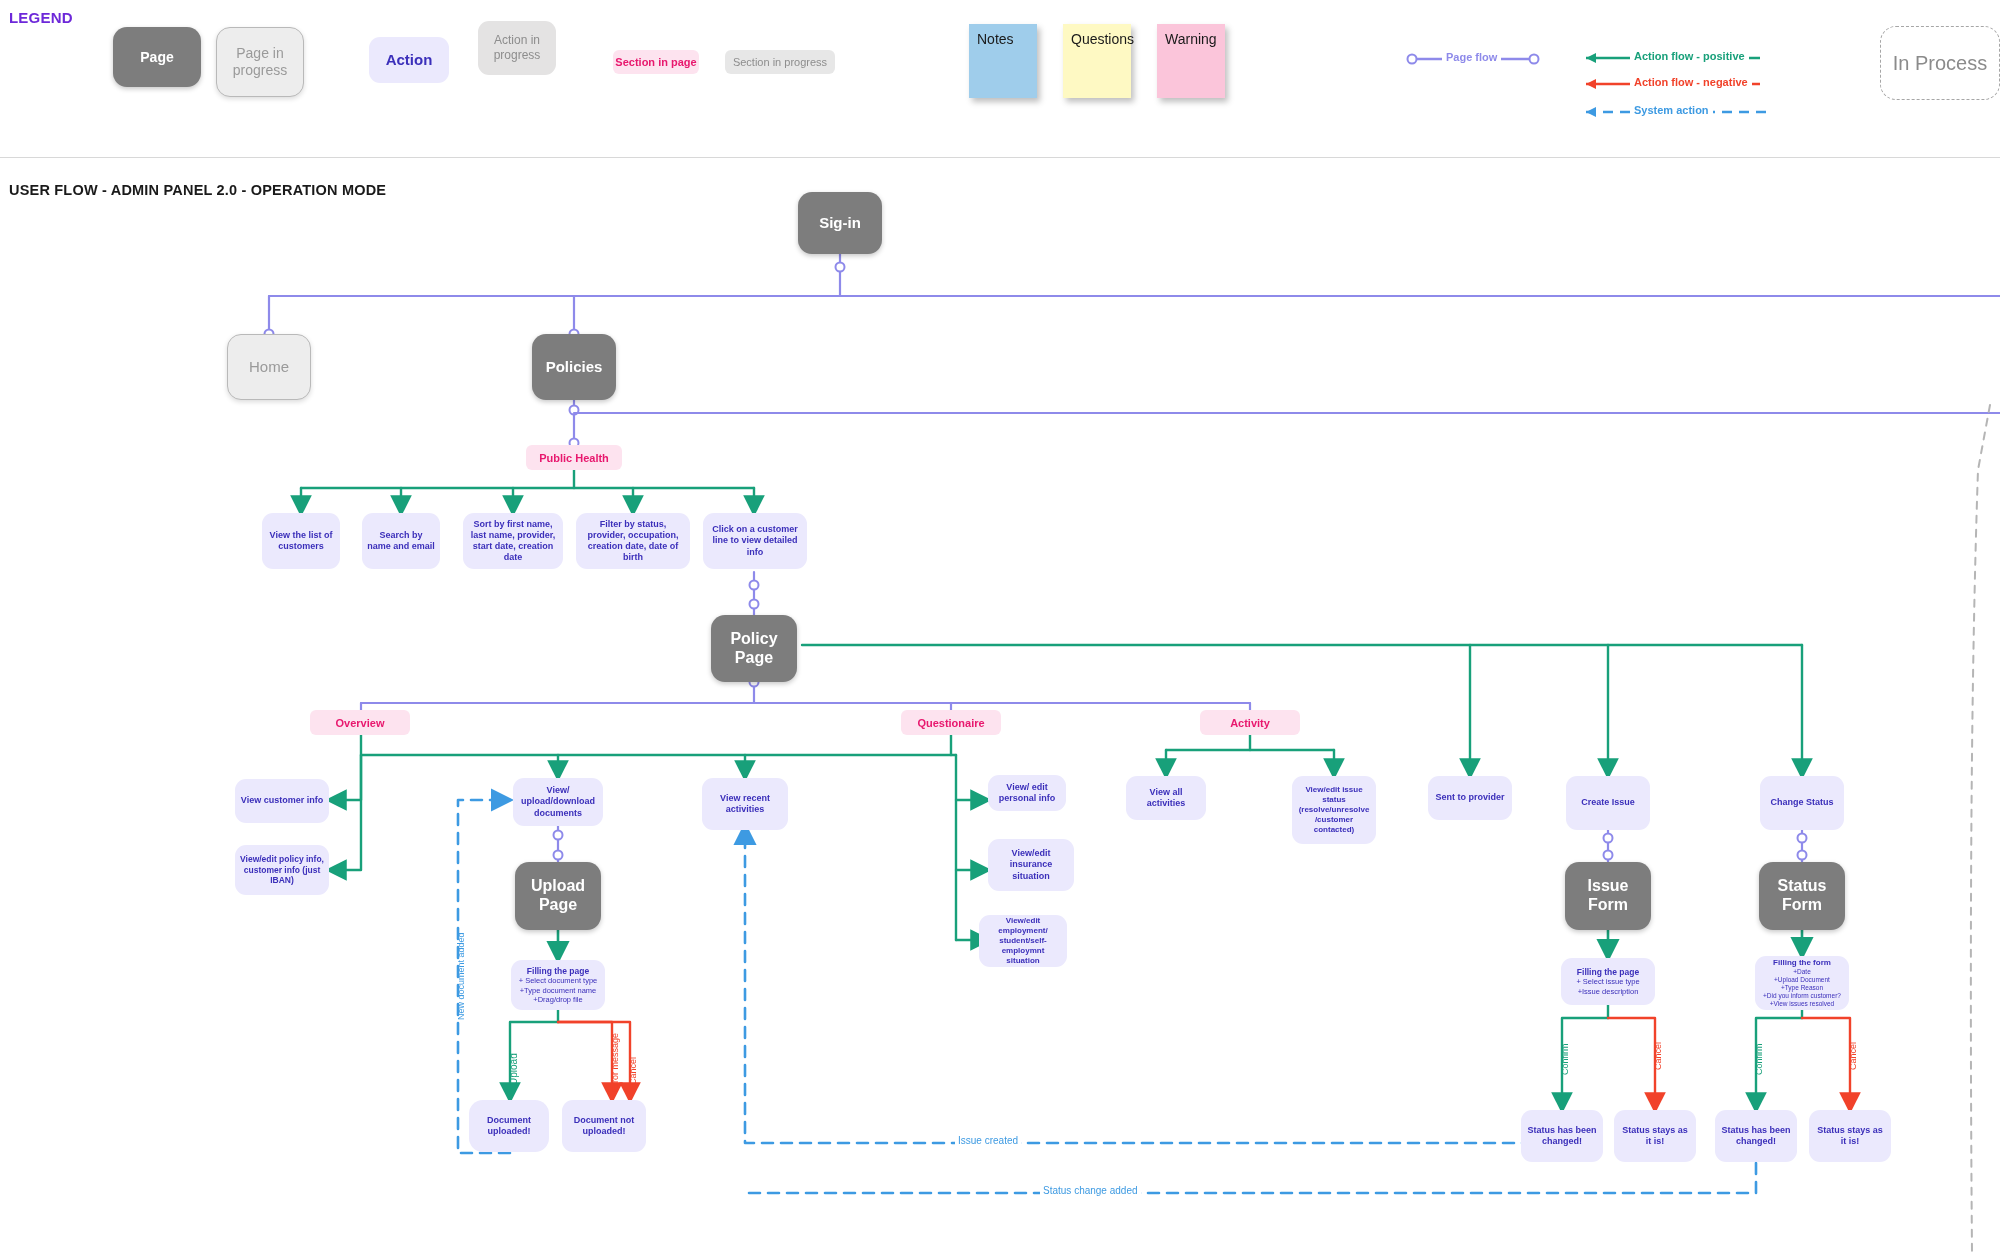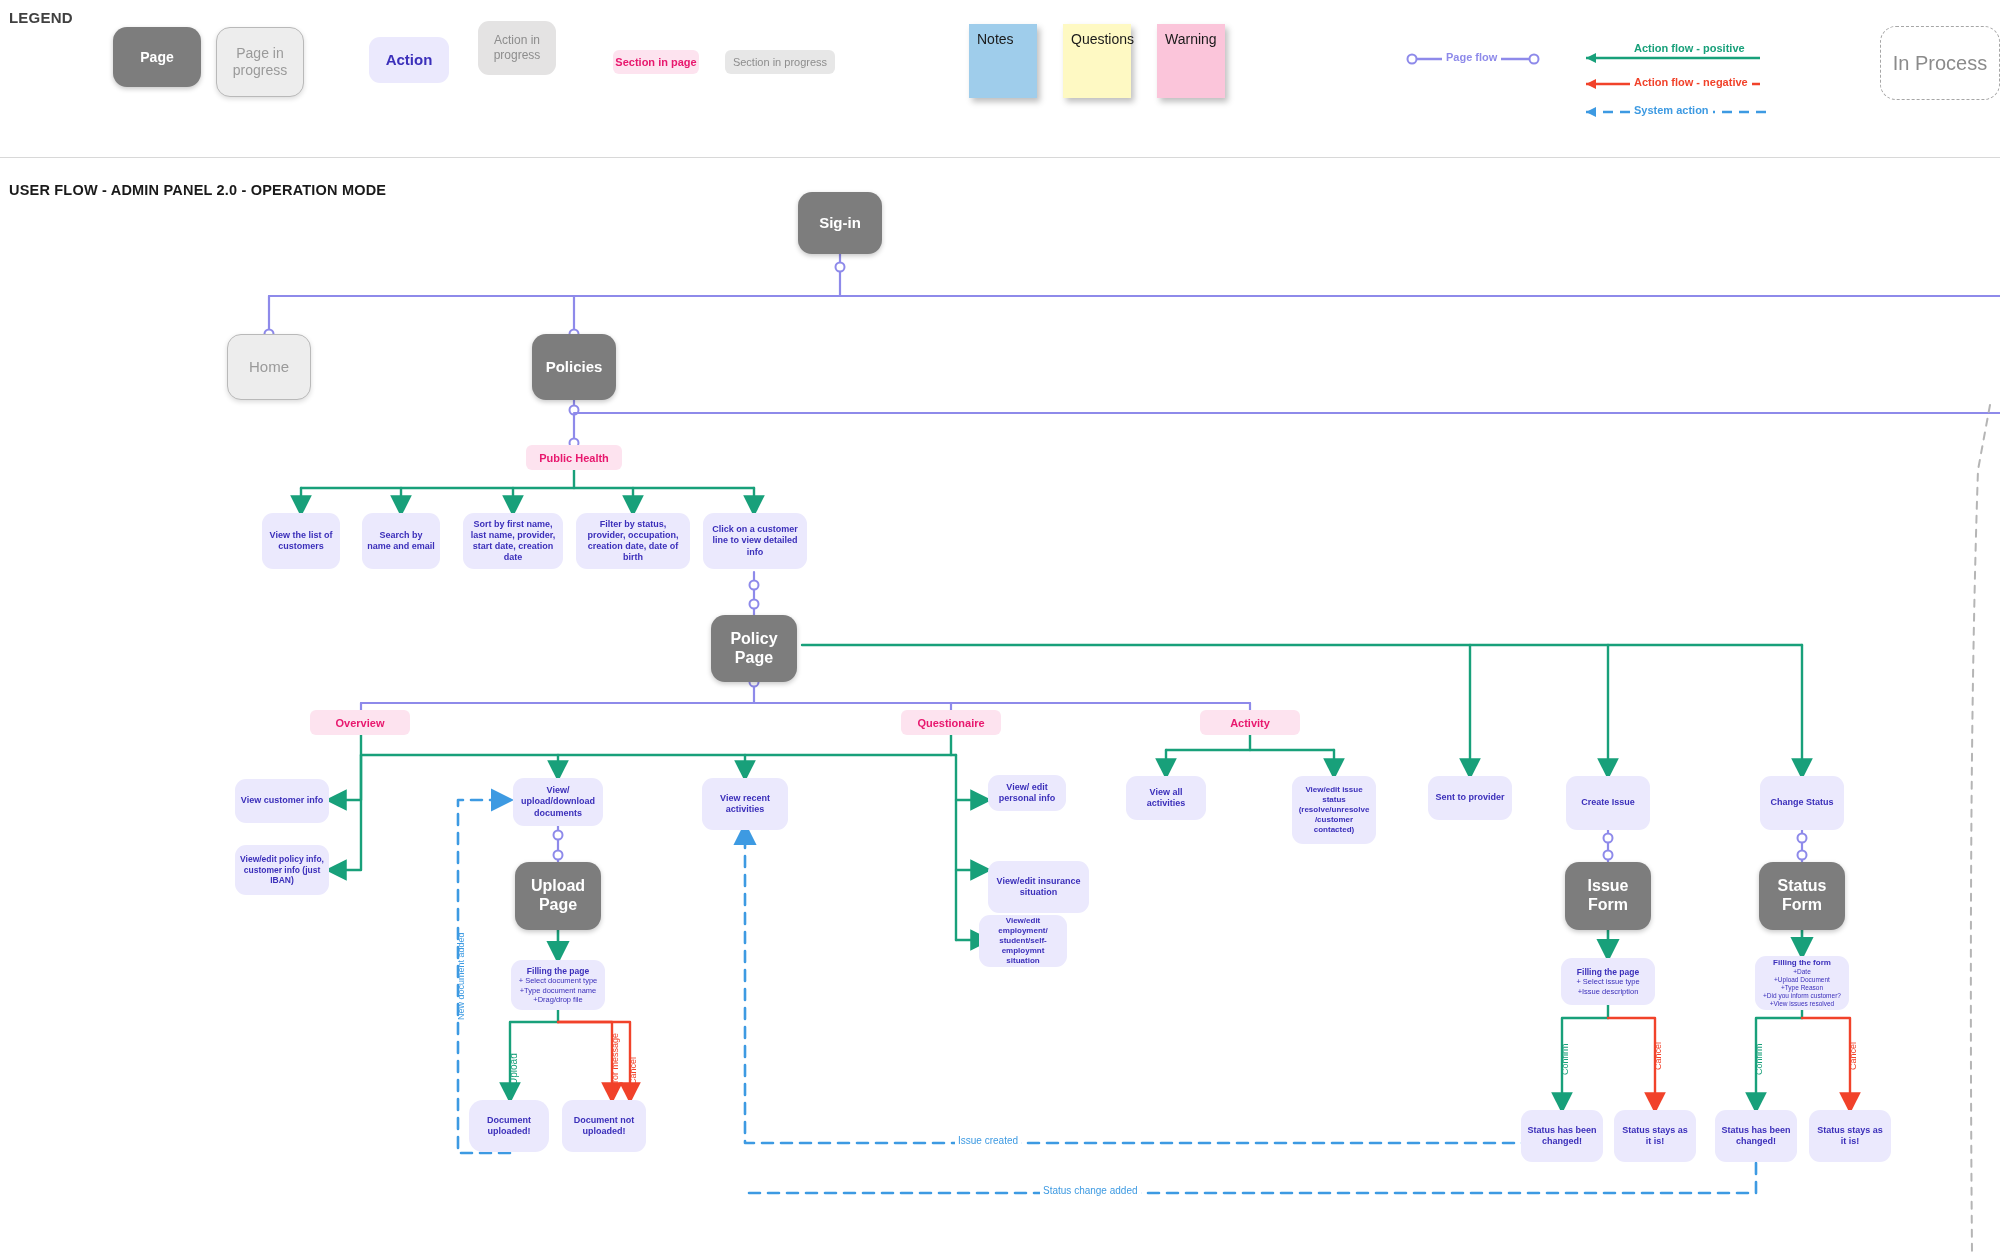--- a/index.html
+++ b/index.html
@@ -23,7 +23,7 @@
   }
   .legend-title {
     position: absolute; left: 9px; top: 9px;
-    font-size: 15px; font-weight: bold; color: #404040; letter-spacing: .2px;
+    font-size: 15px; font-weight: bold; color: #6d28d9; letter-spacing: .2px;
   }
   .lg { position: absolute; }
 

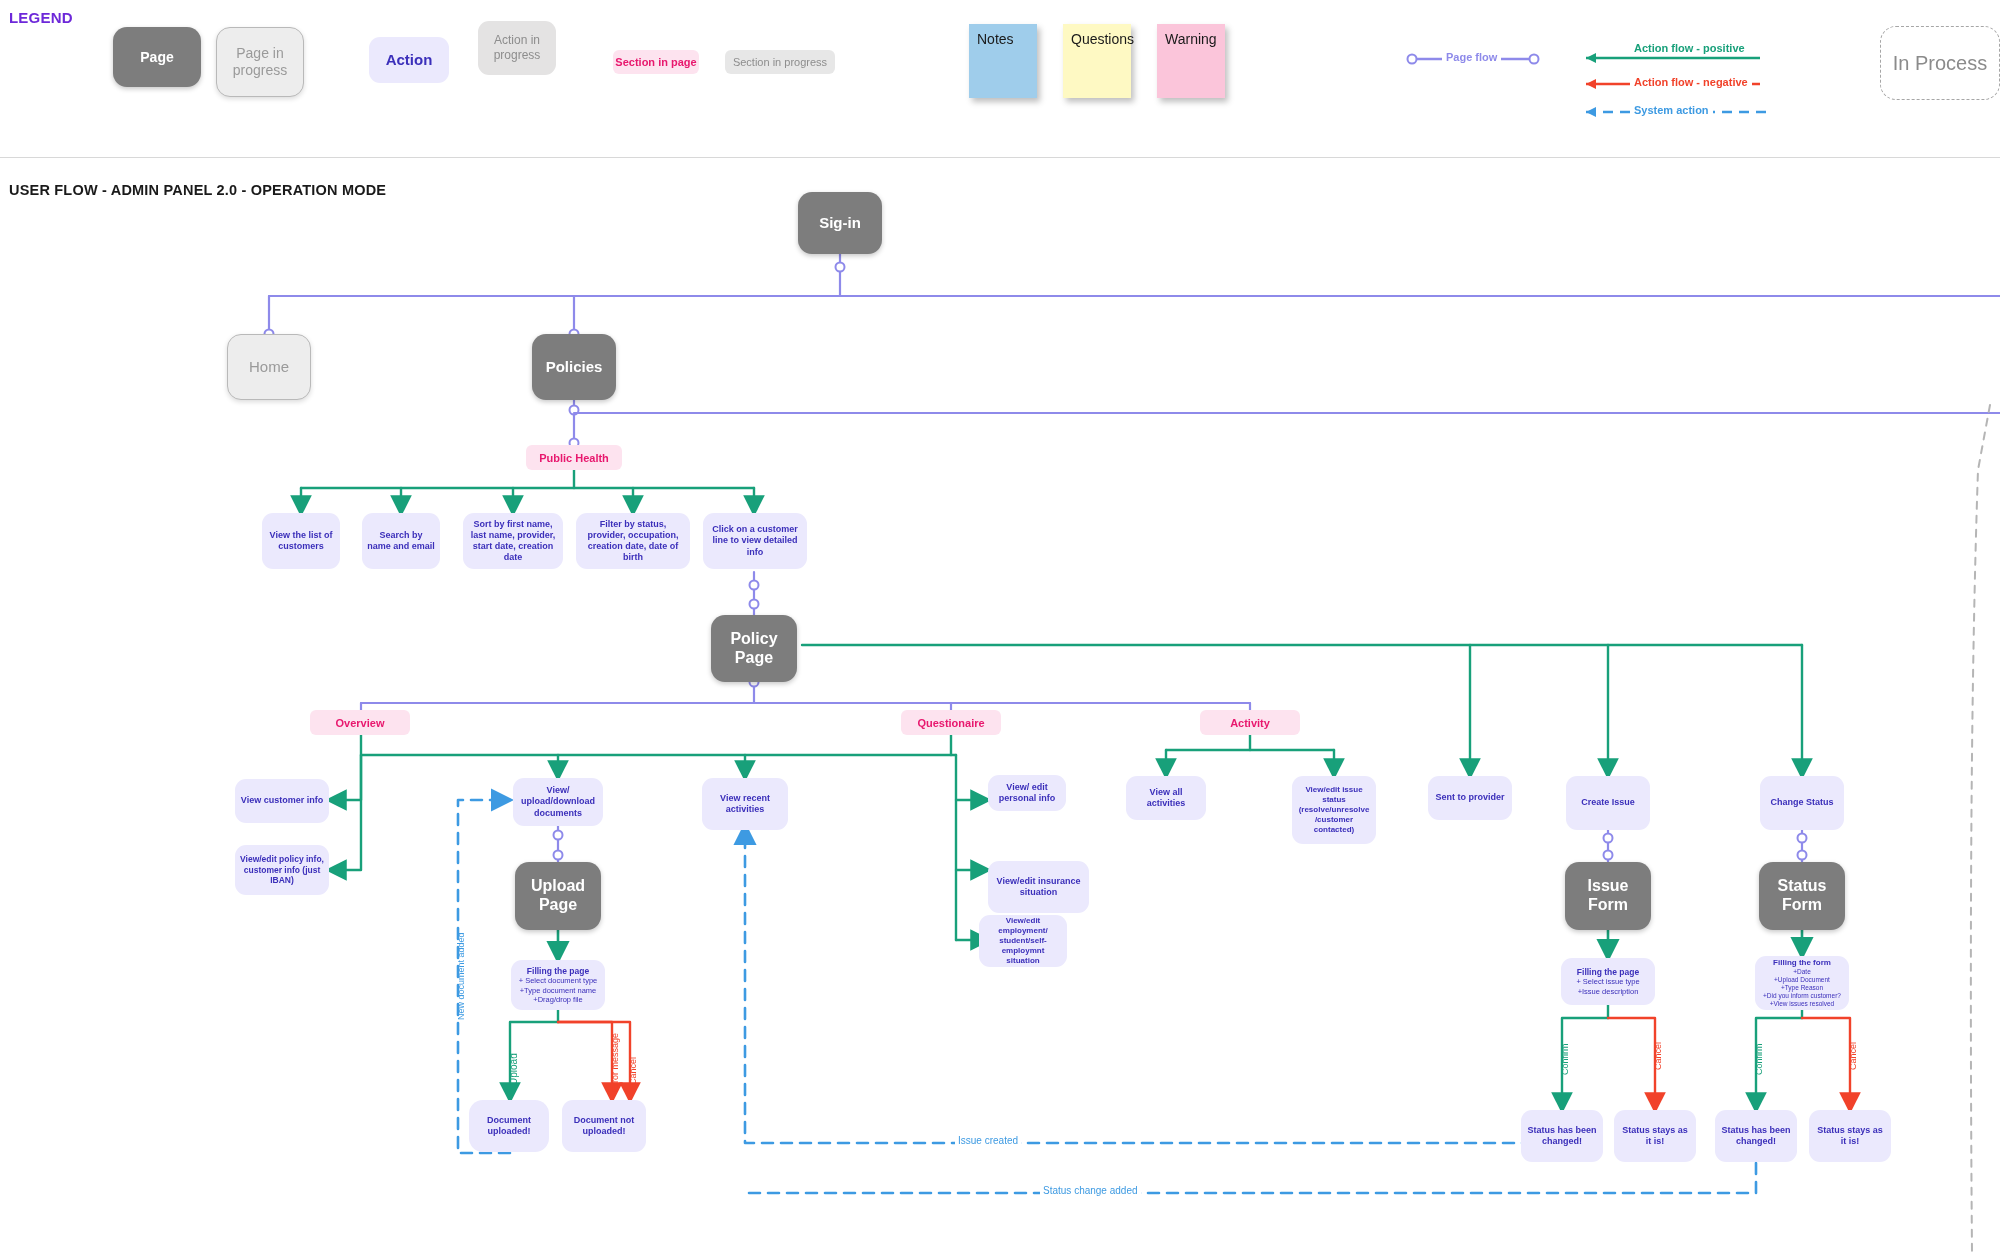--- a/index.html
+++ b/index.html
@@ -170,7 +170,7 @@
       <path d="M186,92 L196,87 L196,97 Z" fill="#3d9ae2"></path>
     </svg>
     <div class="lg-label c-purple" style="left:1442px;top:51px;">Page flow</div>
-    <div class="lg-label c-green" style="left:1630px;top:42px;">Action flow - positive</div>
+    <div class="lg-label c-green" style="left:1630px;top:50px;">Action flow - positive</div>
     <div class="lg-label c-red" style="left:1630px;top:76px;">Action flow - negative</div>
     <div class="lg-label c-blue" style="left:1630px;top:104px;">System action</div>
 

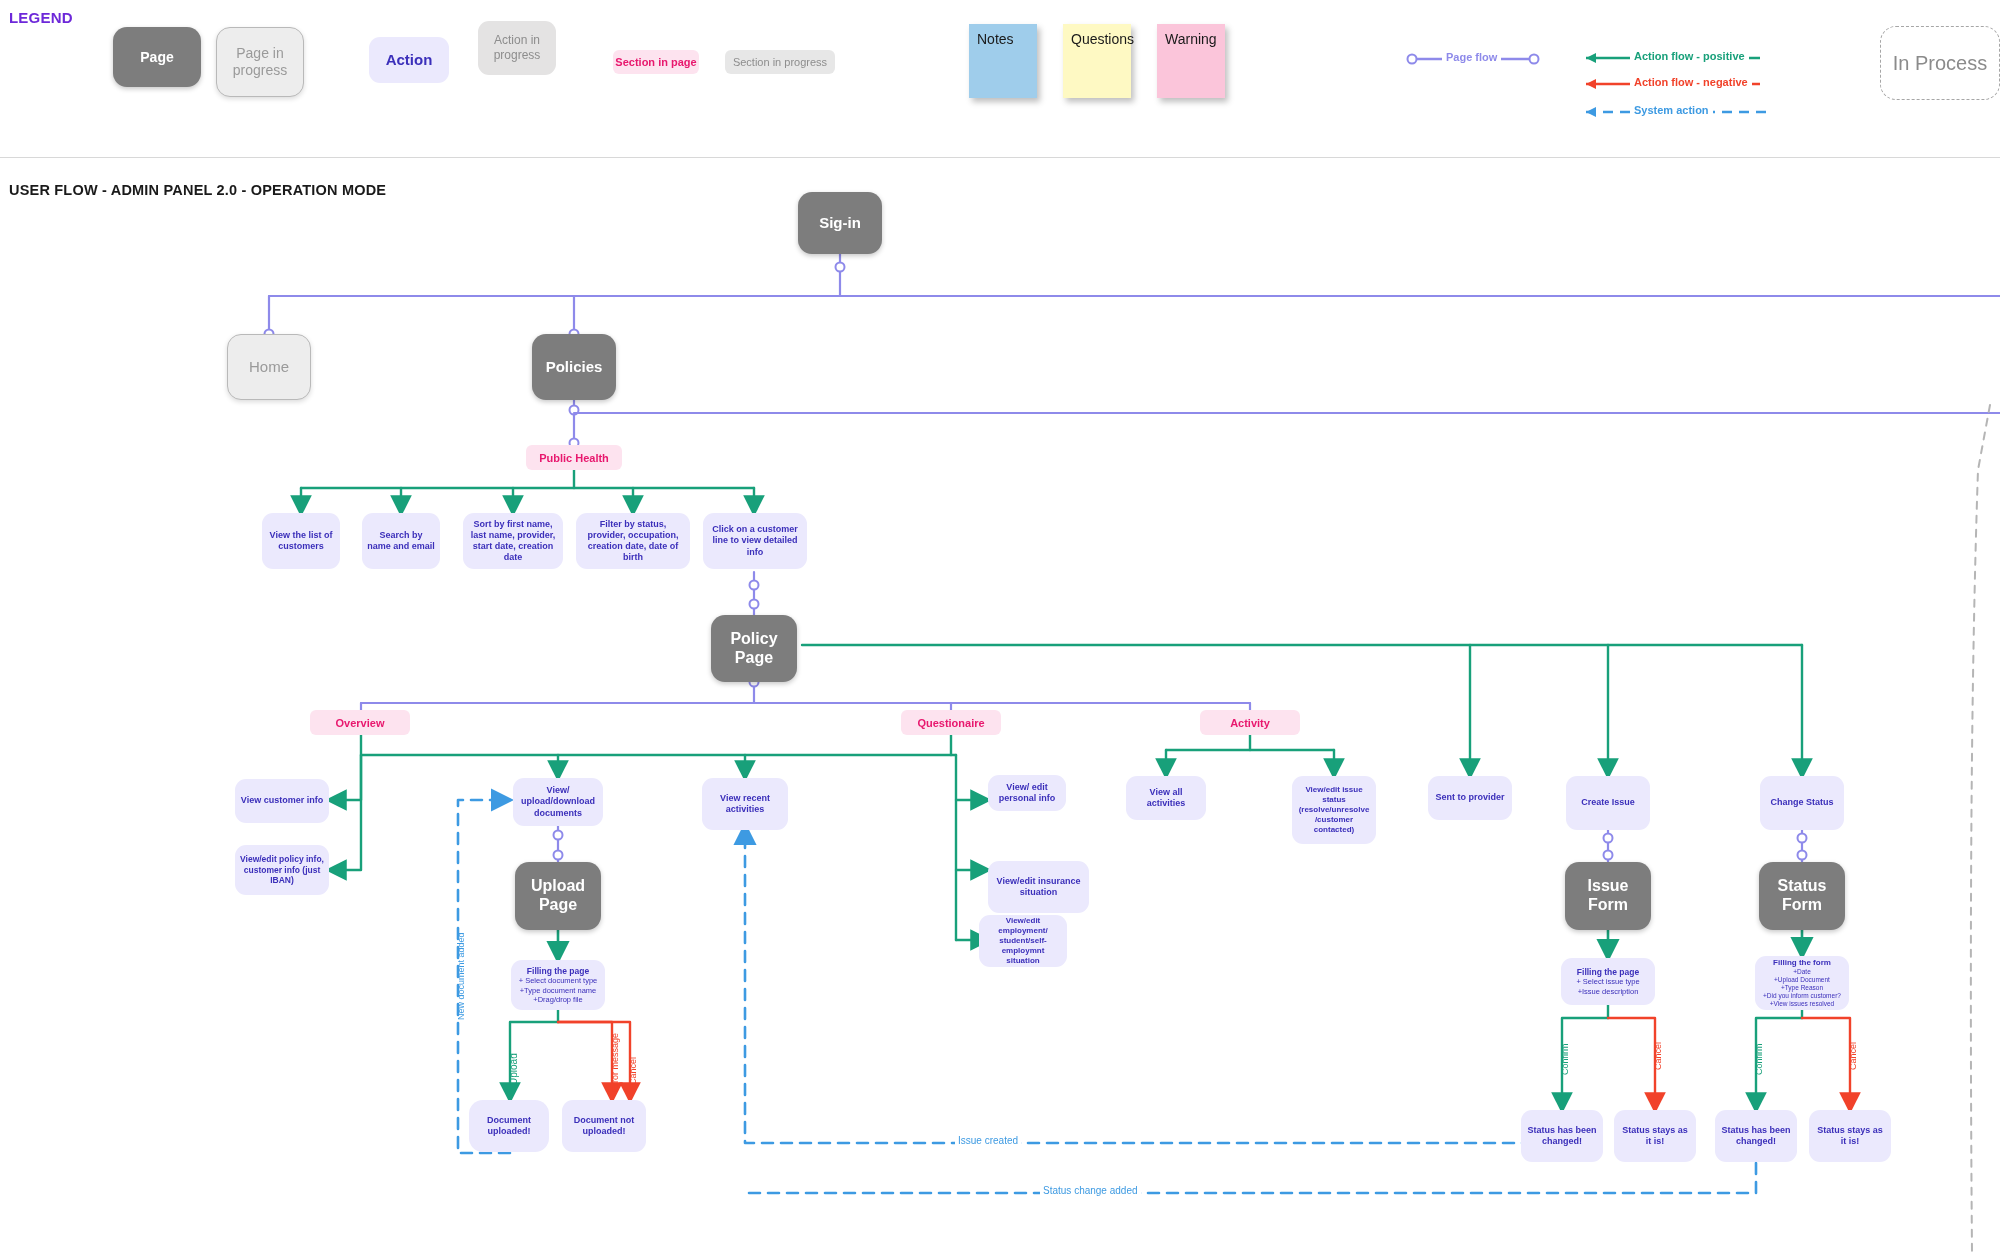--- a/index.html
+++ b/index.html
@@ -370,7 +370,7 @@
   <div class="nd node-action small" style="left:988px;top:775px;width:78px;height:36px;">
     <span>View/ edit personal info</span>
   </div>
-  <div class="nd node-action small" style="left:988px;top:861px;width:101px;height:52px;">
+  <div class="nd node-action small" style="left:988px;top:839px;width:86px;height:52px;">
     <span>View/edit insurance situation</span>
   </div>
   <div class="nd node-action" style="left:979px;top:915px;width:88px;height:52px;font-size:8px;">

